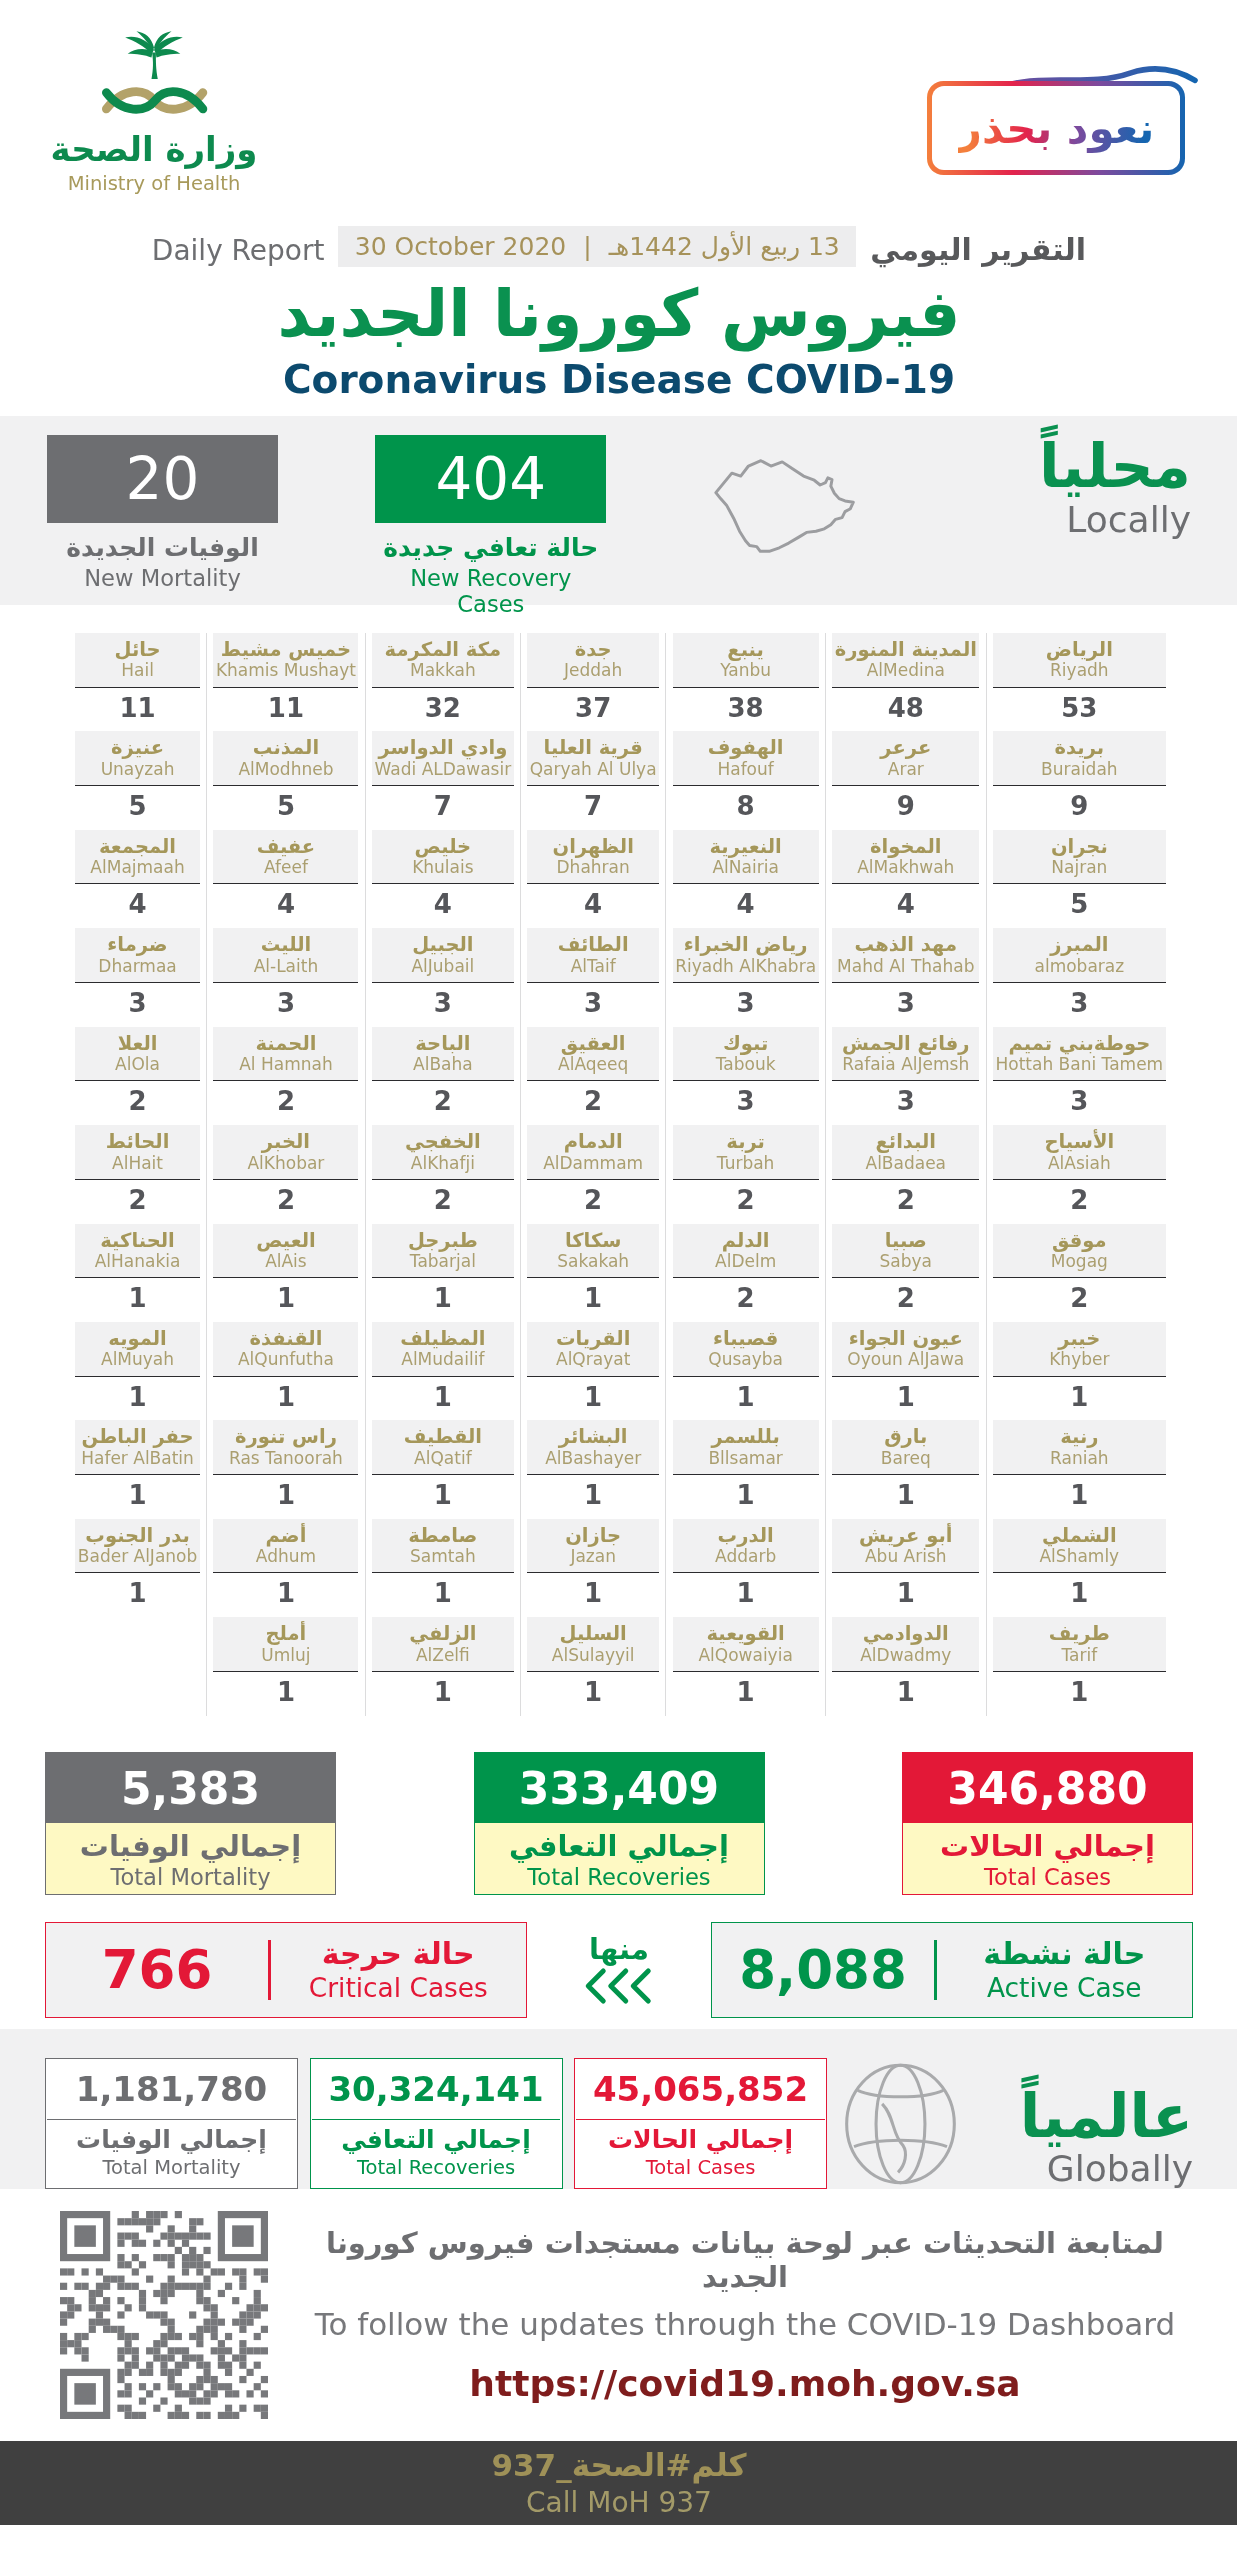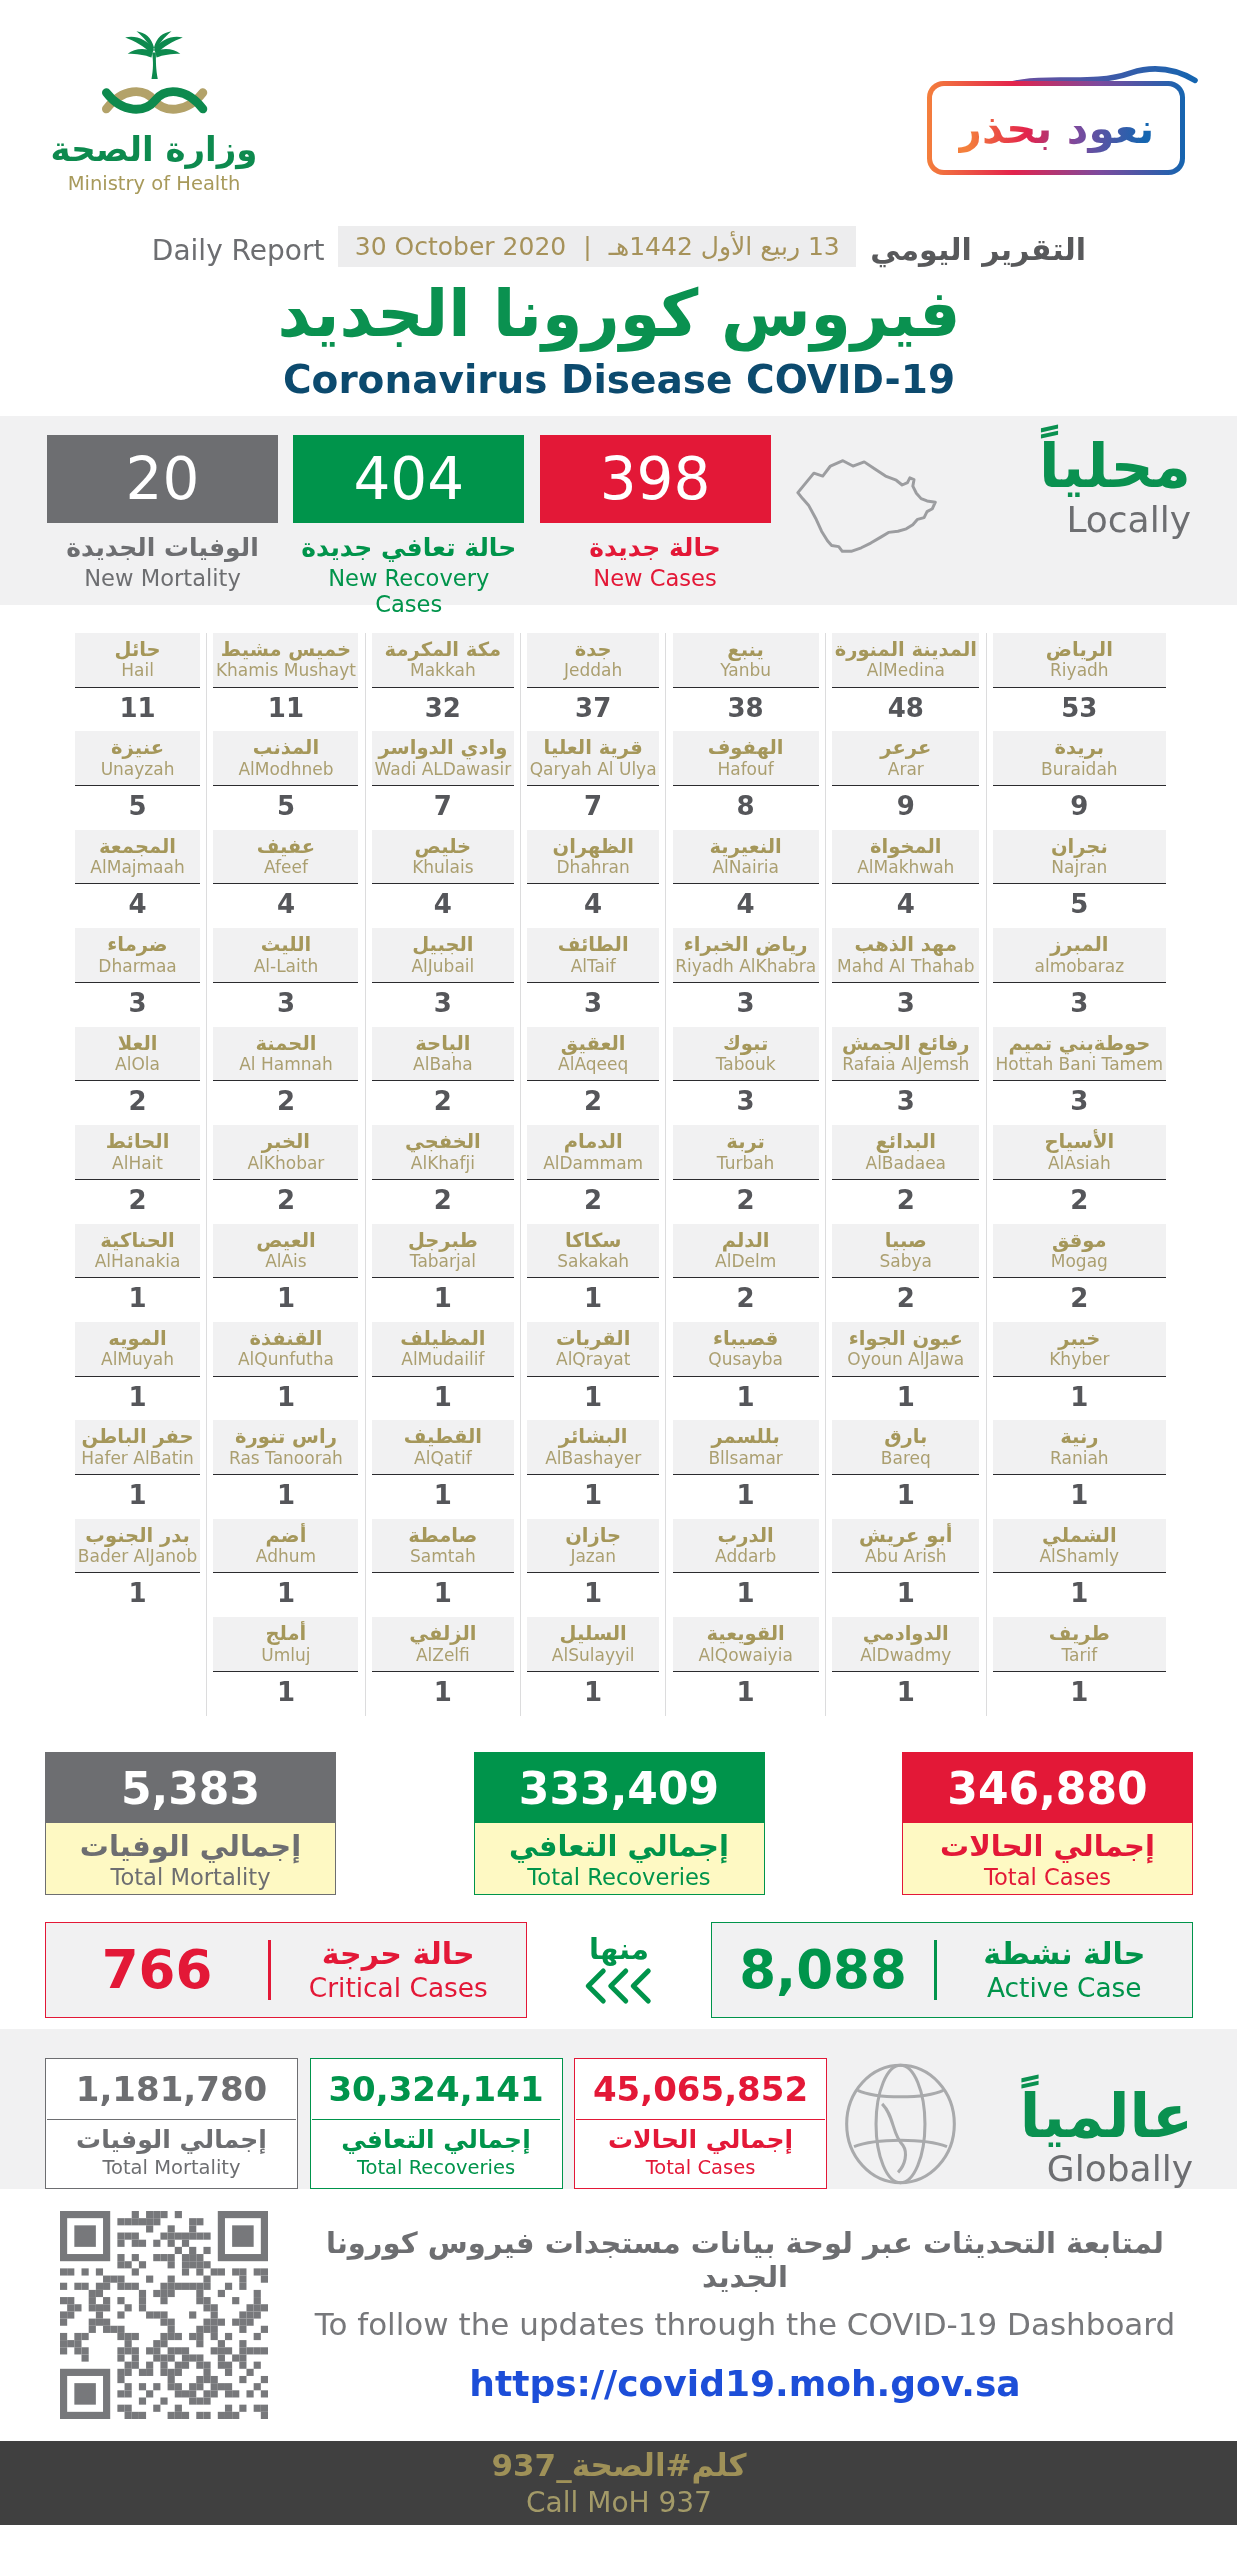--- a/index.html
+++ b/index.html
@@ -182,13 +182,6 @@
         </div>
       <div class="stat-ar tx-green">حالة تعافي جديدة</div>
       <div class="stat-en tx-green">New Recovery Cases</div>
-    </div>
-    <div class="stat-group">
-      <div class="stat-box bg-red">
-          <span class="num">398</span>
-        </div>
-      <div class="stat-ar tx-red">حالة جديدة</div>
-      <div class="stat-en tx-red">New Cases</div>
     </div>
     <div class="map-wrap">
       <svg width="160" height="135" viewBox="0 0 270 220">

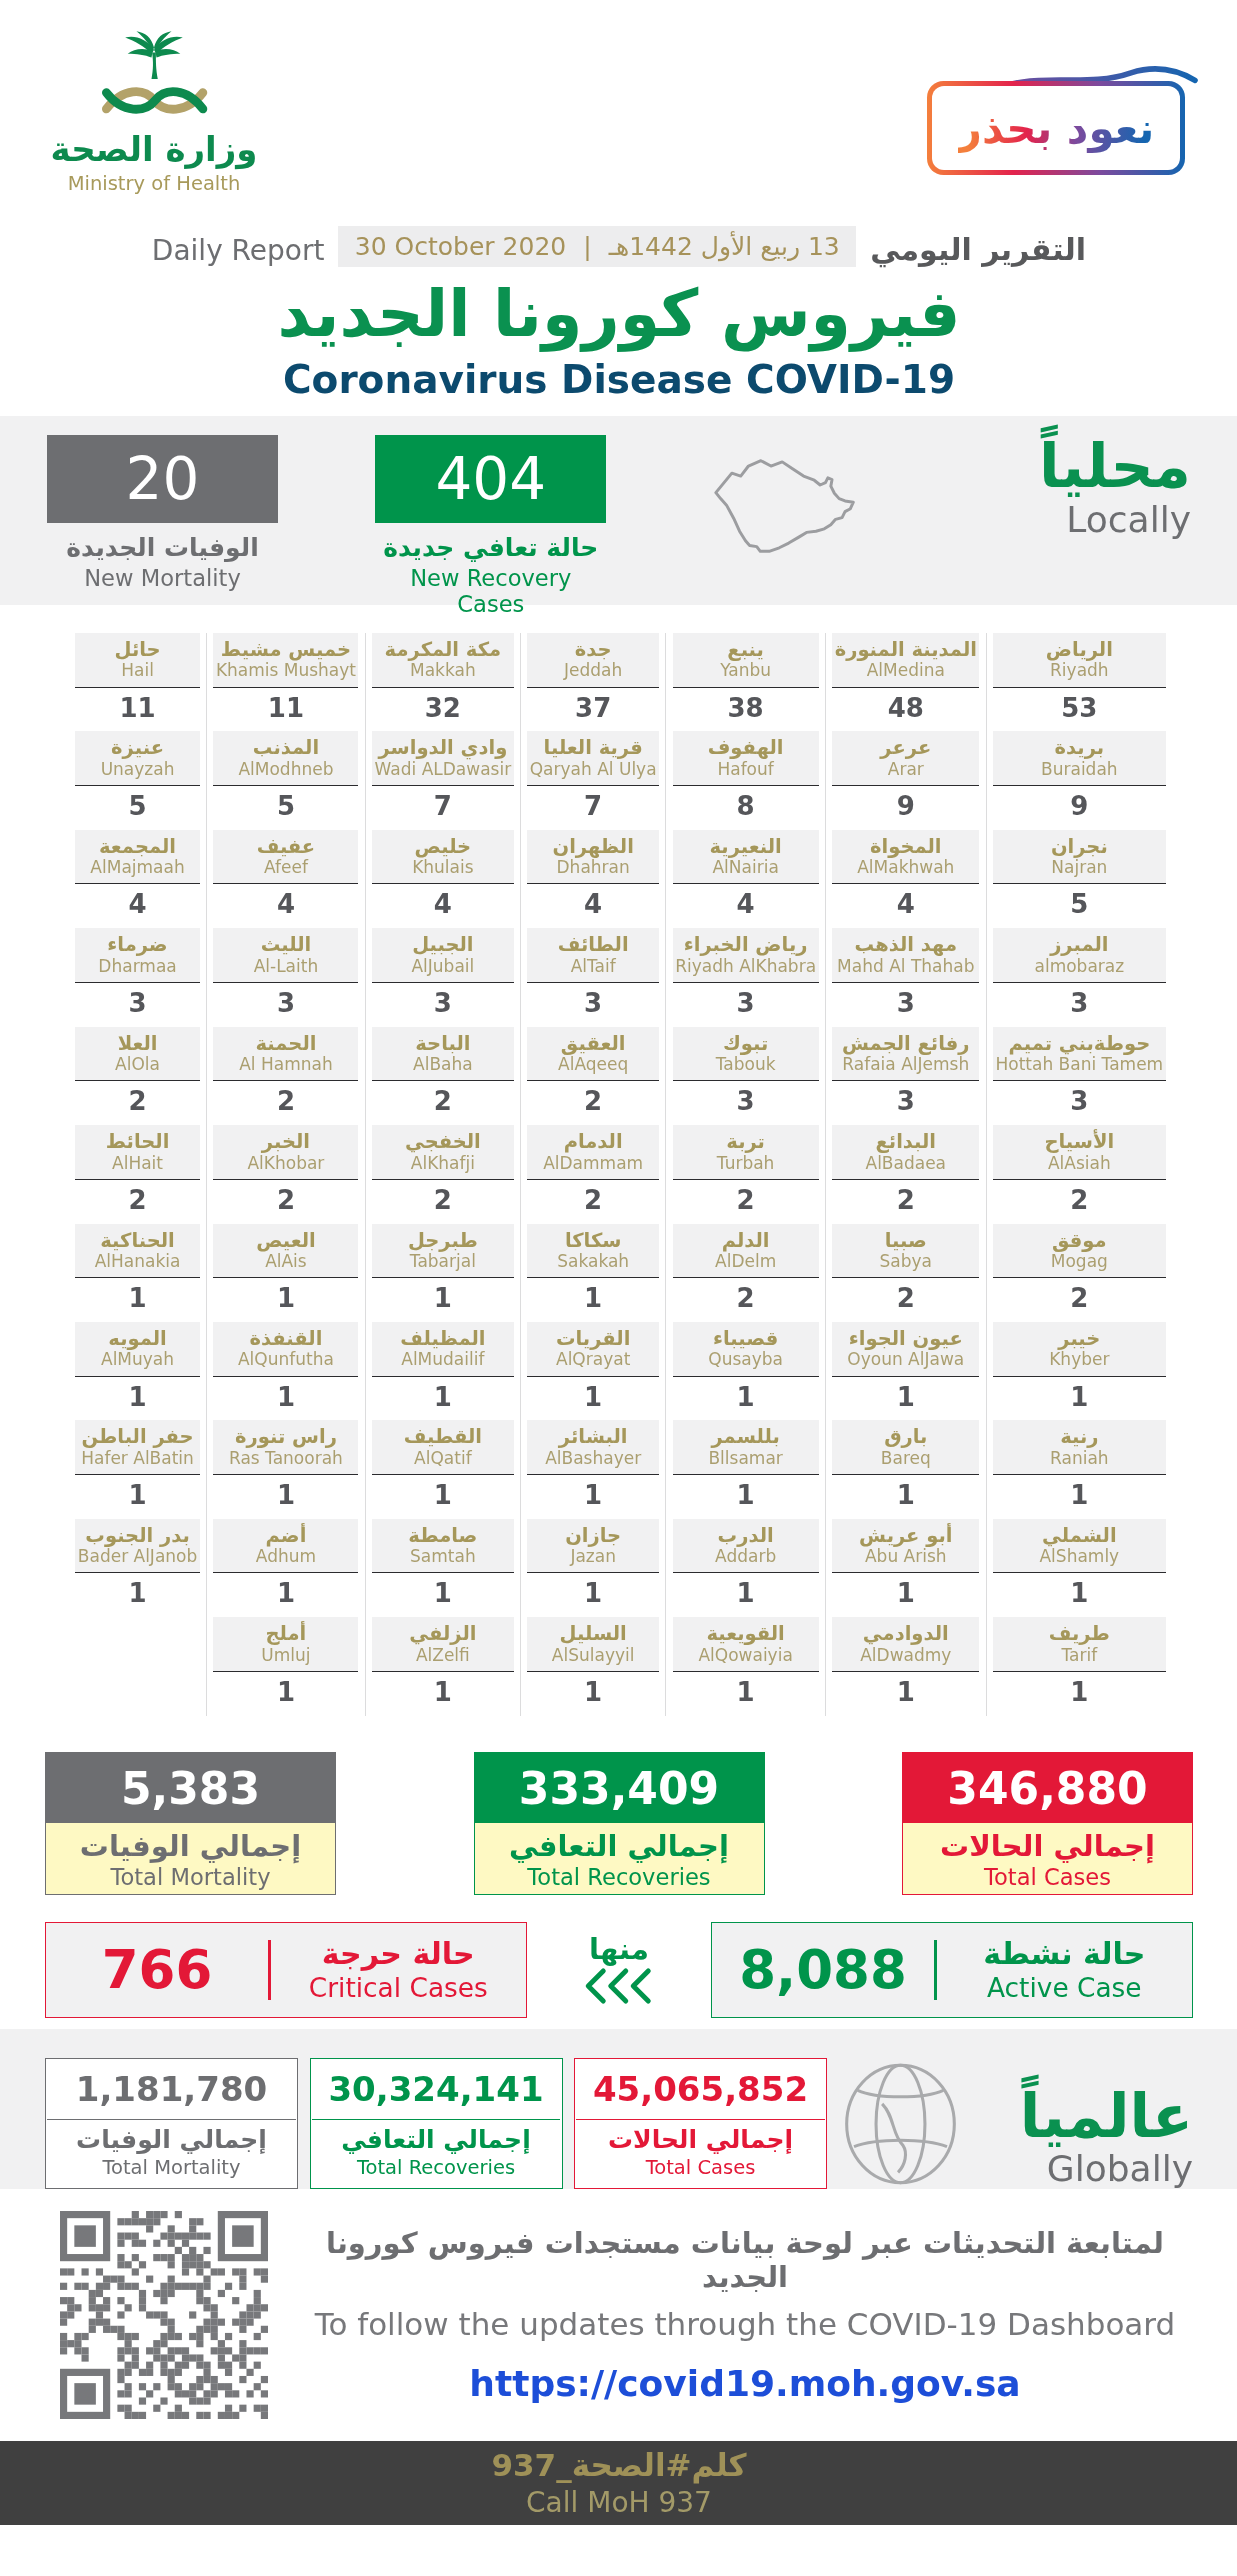--- a/index.html
+++ b/index.html
@@ -102,7 +102,7 @@
   .dash-text { flex: 1; text-align: center; }
   .dash-ar { color: #6d6e71; font-size: 29px; font-weight: bold; direction: rtl; }
   .dash-en { color: #77787b; font-size: 31px; margin-top: 11.3px; }
-  .dash-url { color: #1d4ed8; font-size: 36px; font-weight: bold; margin-top: 21.4px; display: inline-block; text-decoration: none; }
+  .dash-url { color: #7f1d1d; font-size: 36px; font-weight: bold; margin-top: 21.4px; display: inline-block; text-decoration: none; }
 
   
   .call-panel { height: 84px; background: #404040; display: flex; flex-direction: column;

